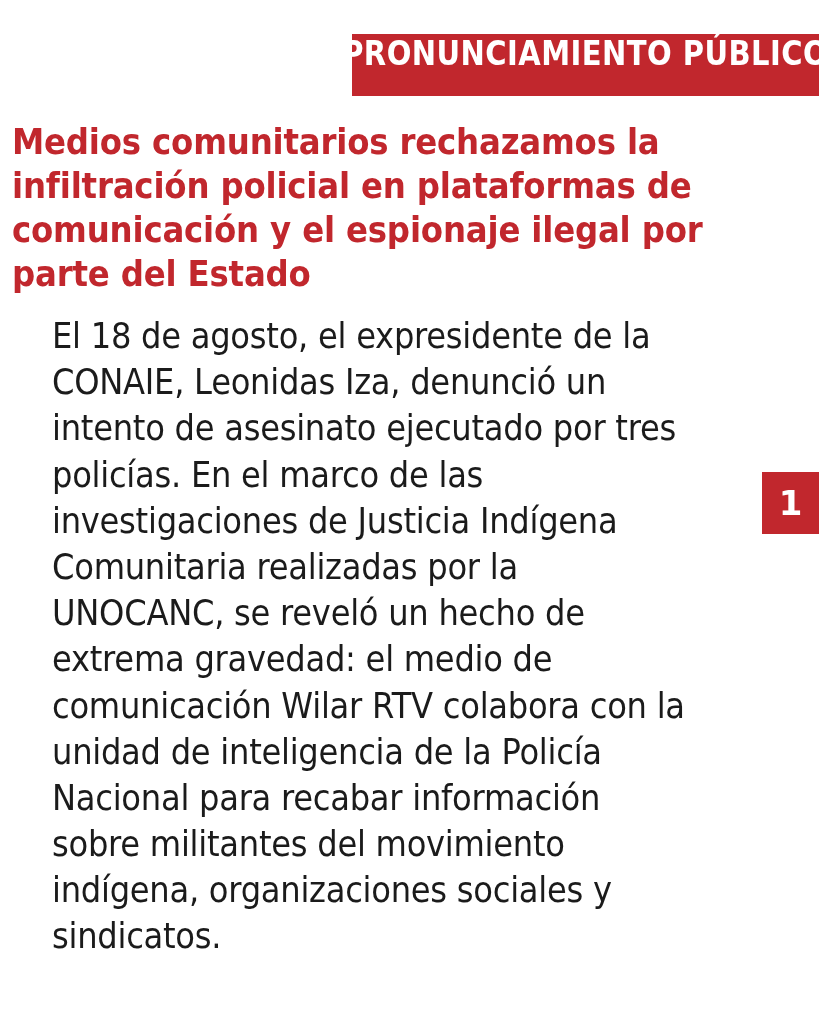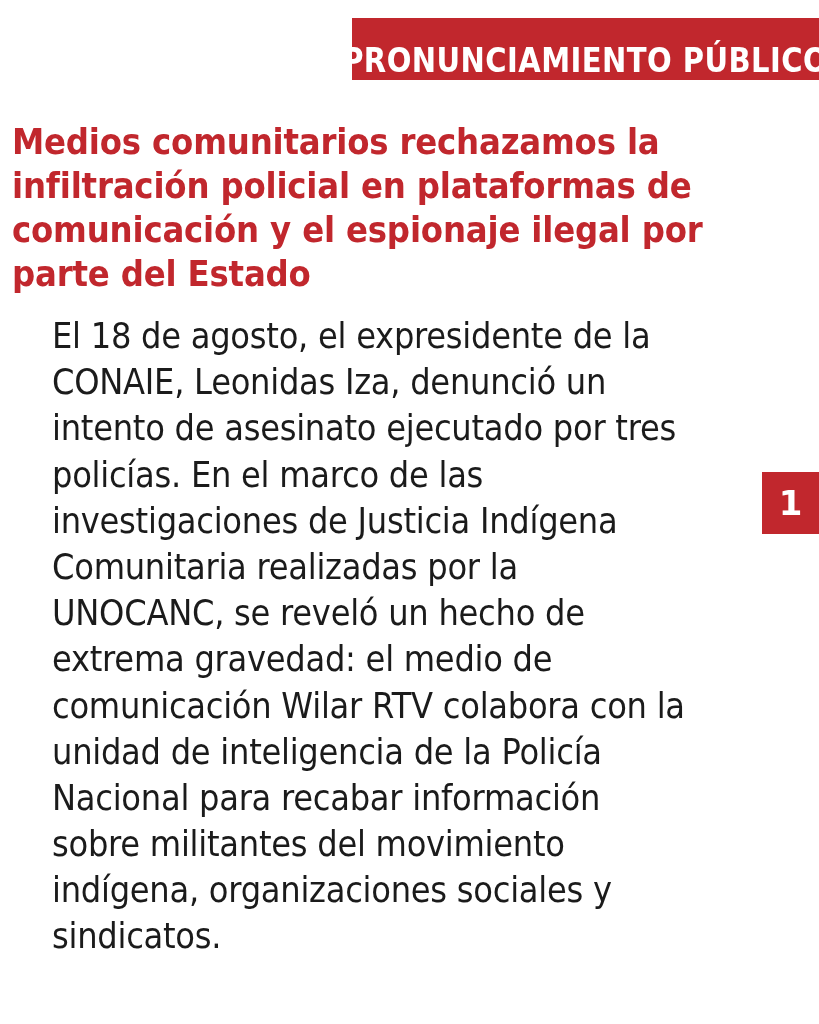--- a/index.html
+++ b/index.html
@@ -33,12 +33,12 @@
   .banner {
     position: absolute;
     left: 352px;
-    top: 0;
+    top: 16px;
     width: 467px;
     height: 62px;
     background: #c1272d;
     display: flex;
-    align-items: flex-end;
+    align-items: flex-start;
     justify-content: center;
   }
   .banner-text {

